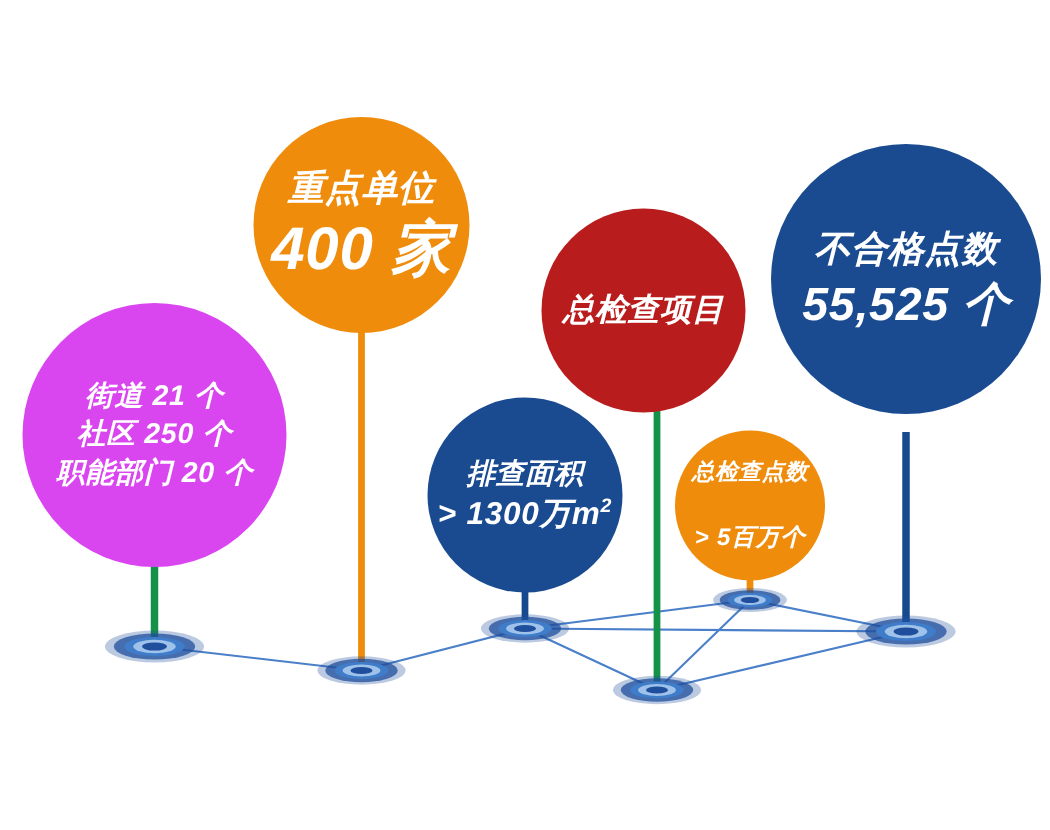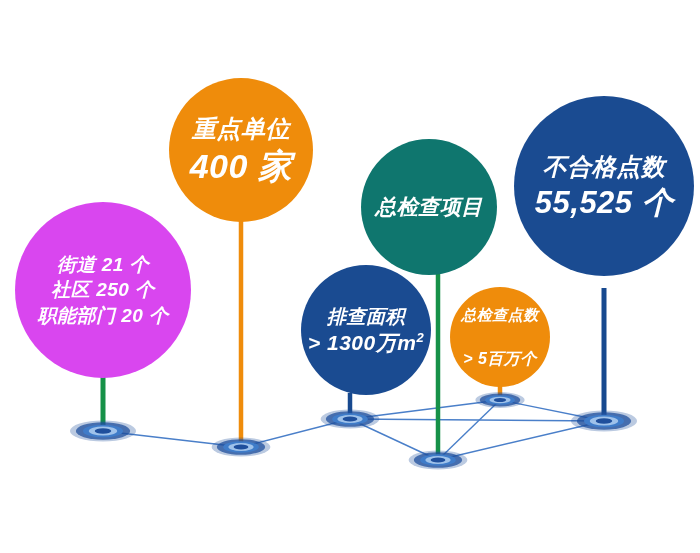--- a/index.html
+++ b/index.html
@@ -62,7 +62,7 @@
     width: 144px; height: 144px;
   }
   #b-orange1 .line1 { font-size: 24px; line-height: 1.35; }
-  #b-orange1 .line2 { font-size: 34px; line-height: 1.2; }
+  #b-orange1 .line2 { font-size: 40px; line-height: 1.2; }
   
   #b-green2 {
     left: 361px; top: 139px;

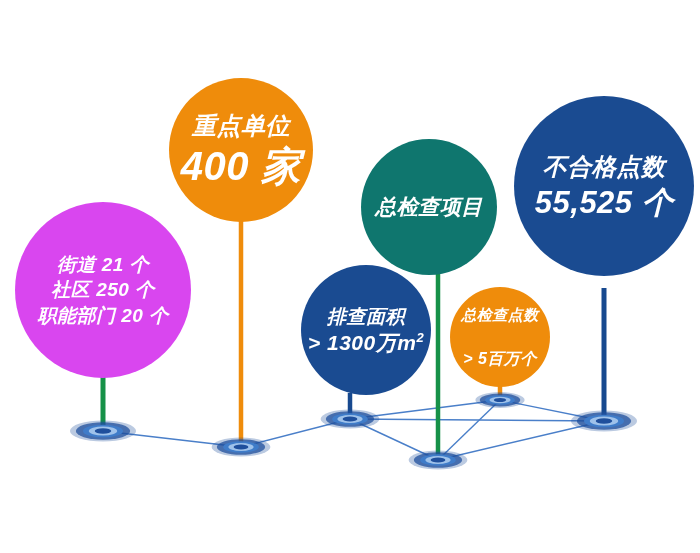--- a/index.html
+++ b/index.html
@@ -178,7 +178,7 @@
     <span class="line2">400 家</span>
   </div>
 
-  <div class="bubble" id="b-green2" style="background: #0f766e; left: 361px; top: 139px; width: 136px; height: 136px;">
+  <div class="bubble" id="b-green2" style="background: #b91c1c; left: 361px; top: 139px; width: 136px; height: 136px;">
     <span class="line1">总检查项目</span>
   </div>
 

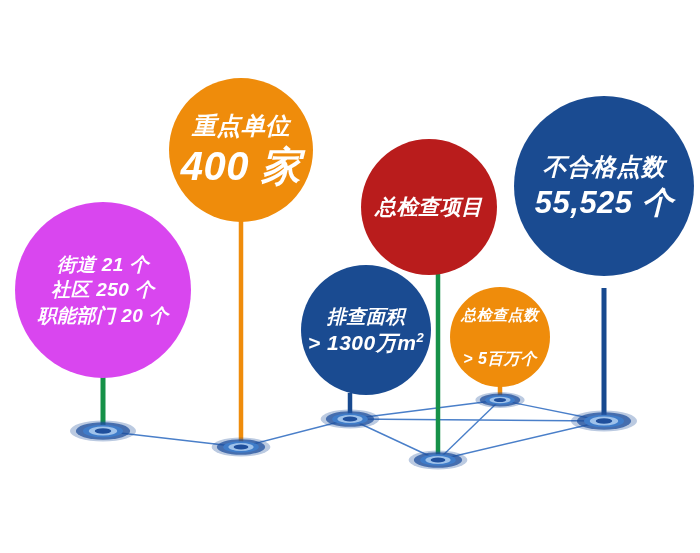--- a/index.html
+++ b/index.html
@@ -182,7 +182,7 @@
     <span class="line1">总检查项目</span>
   </div>
 
-  <div class="bubble" id="b-blue1" style="background: rgb(26, 75, 145); left: 285px; top: 265px; width: 130px; height: 130px; margin-left: 16px;">
+  <div class="bubble" id="b-blue1" style="background: rgb(26, 75, 145); left: 285px; top: 265px; width: 130px; height: 130px;">
     <span class="line1">排查面积</span>
     <span class="line2" id="blue1-line2">&gt; 1300万m<span class="sup">2</span></span>
   </div>

